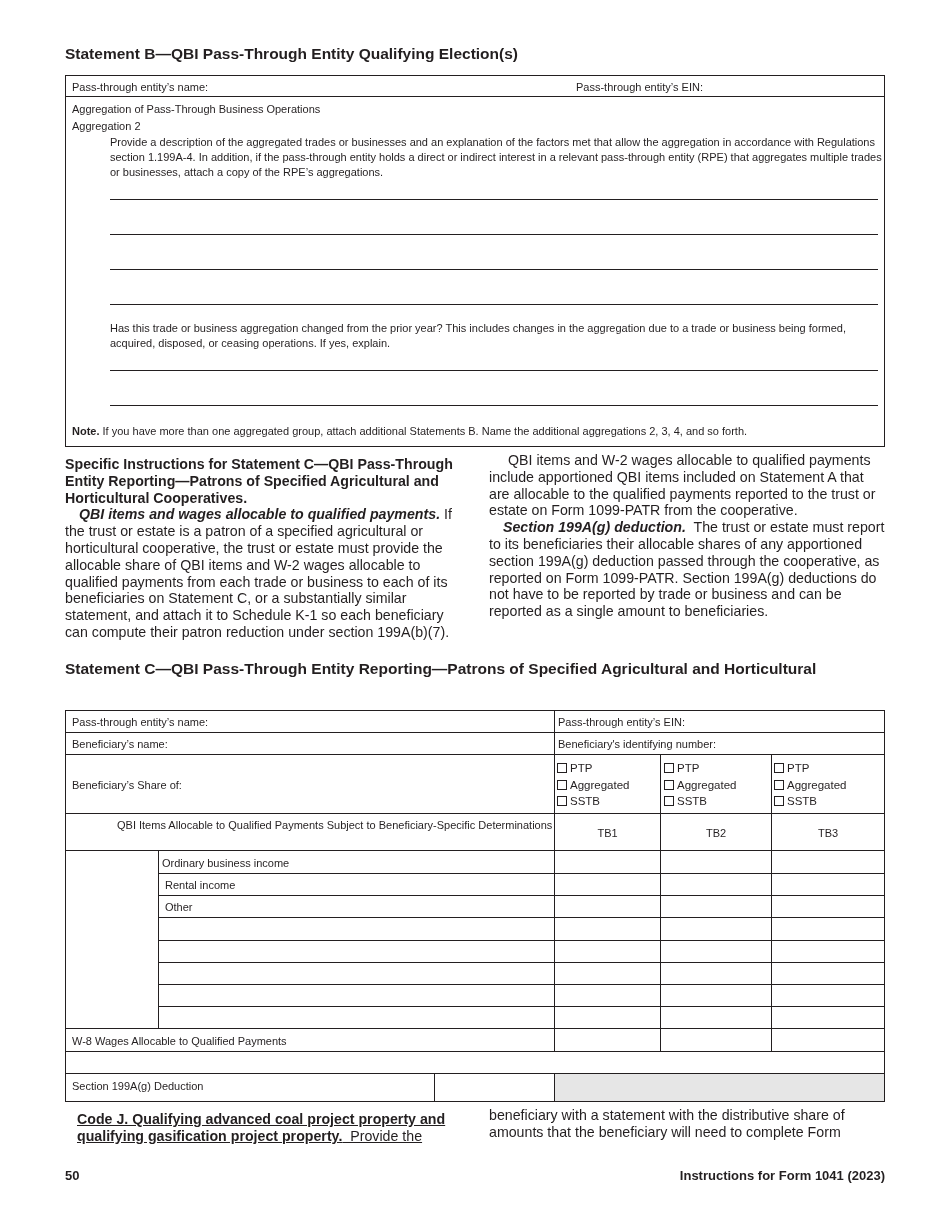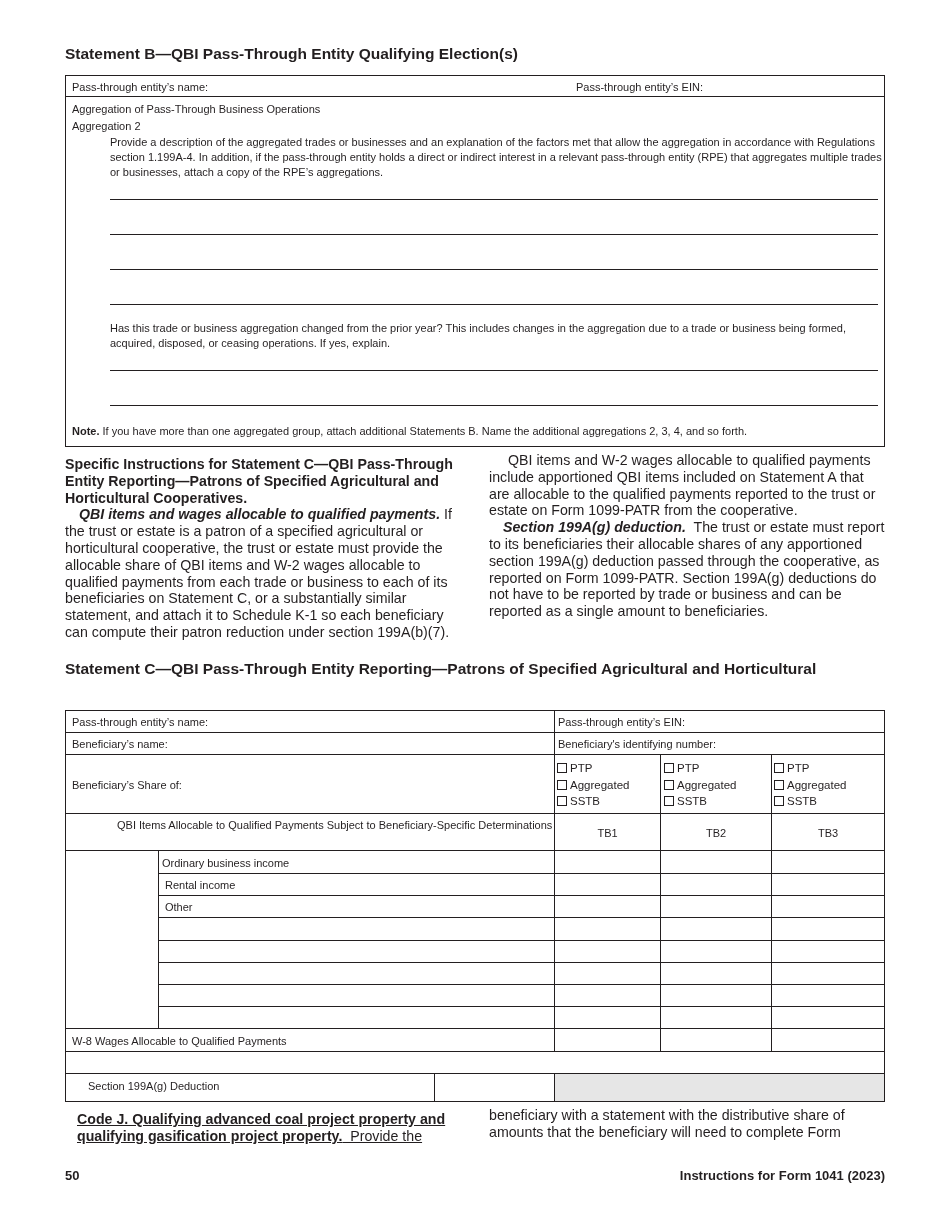--- a/index.html
+++ b/index.html
@@ -125,7 +125,7 @@
 <div class="abs small" style="left:165px; top:900px;">Other</div>
 
 <div class="abs small-b" style="left:72px; top:1034px;">W-8 Wages Allocable to Qualified Payments</div>
-<div class="abs small-b" style="left:72px; top:1079px;margin-left:16px;">Section 199A(g) Deduction</div>
+<div class="abs small-b" style="left:72px; top:1079px;">Section 199A(g) Deduction</div>
 
 <div class="abs body-txt" style="left:77px; top:1111px; width:400px;text-decoration:underline;"><span class="bold">Code J. Qualifying advanced coal project property and qualifying gasification project property.</span><span style="white-space:pre-wrap;">  Provide the</span></div>
 <div class="abs body-txt" style="left:489px; top:1107px; width:398px;">beneficiary with a statement with the distributive share of amounts that the beneficiary will need to complete Form</div>

